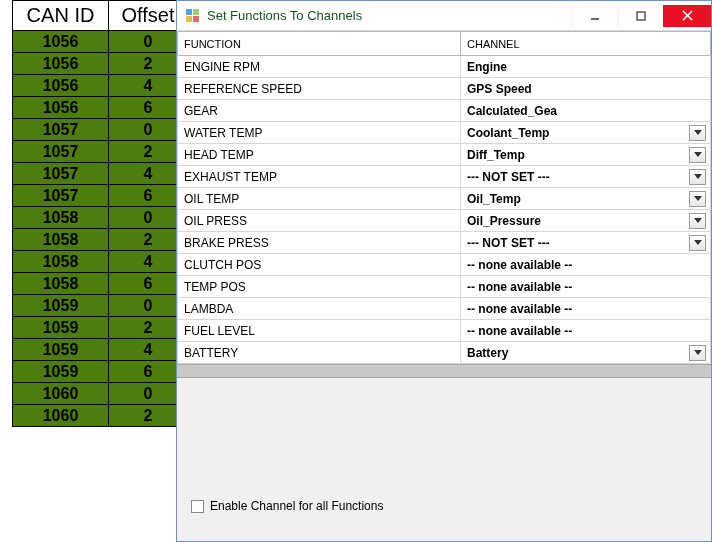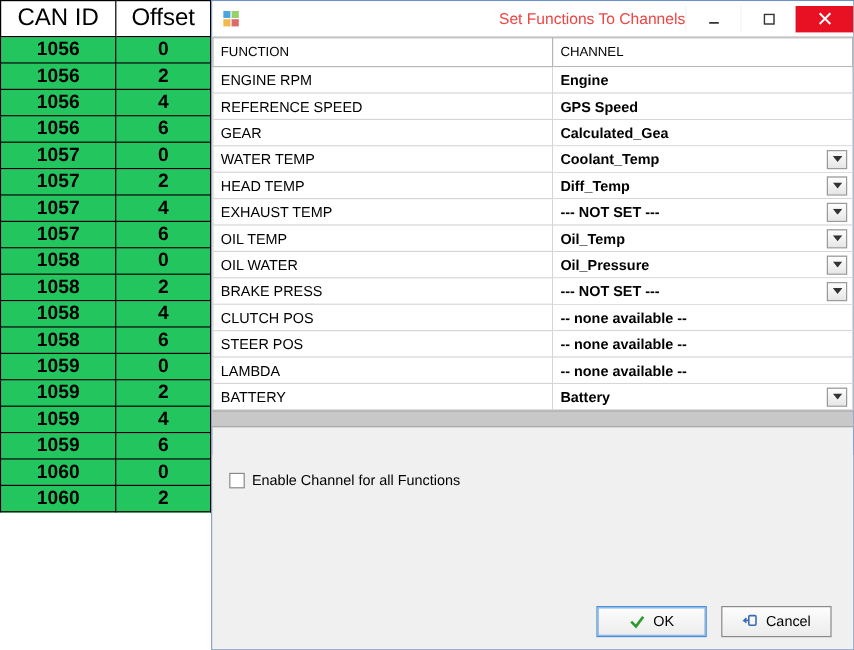--- a/index.html
+++ b/index.html
@@ -15,7 +15,7 @@
   
   .left-table {
     position: absolute;
-    left: 0; top: 0;
+    left: 12px; top: 0;
     width: 176px;
     background: #fff;
     border-collapse: collapse;

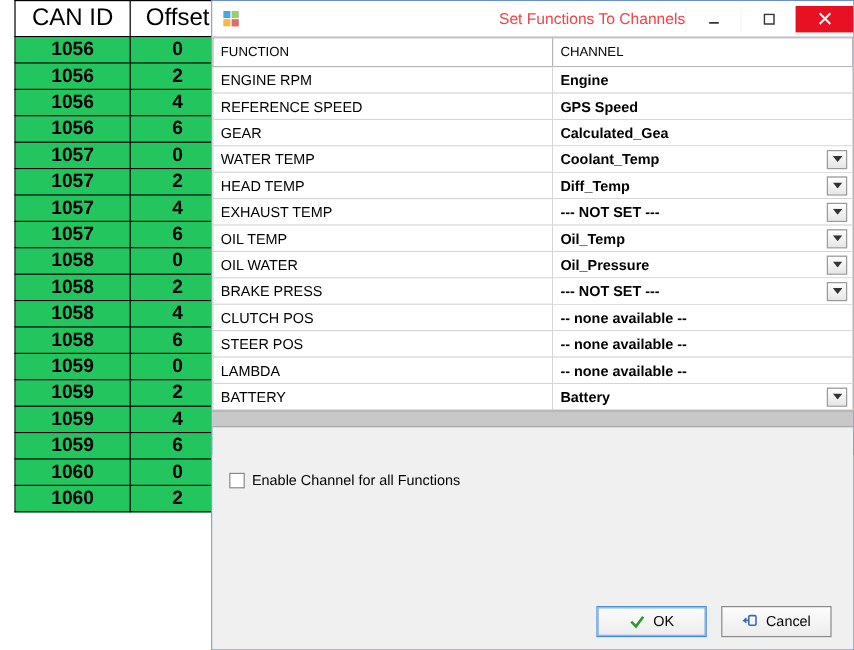--- a/index.html
+++ b/index.html
@@ -66,9 +66,9 @@
   }
   .titlebar .title {
     flex: 1;
-    text-align: right;
+    text-align: left;
     font-size: 13px;
-    color: #ef4444;
+    color: #14532d;
   }
   .titlebar .win-btns { display: flex; }
   .win-btn {

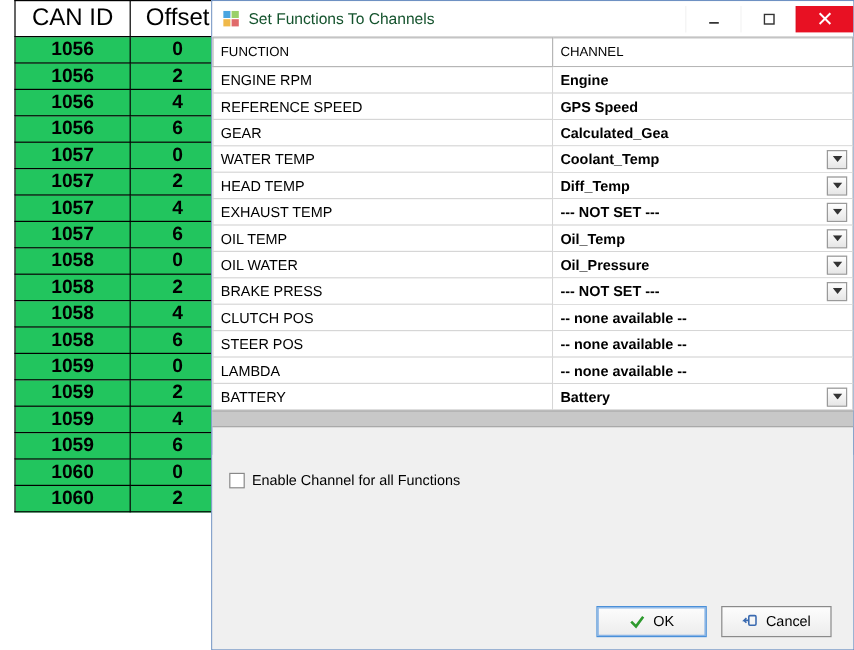--- a/index.html
+++ b/index.html
@@ -35,7 +35,7 @@
     height: 22px;
     border: 1px solid #000;
     text-align: center;
-    background: #22c55e;
+    background: #4d7c0f;
   }
   .left-table td.canid { width: 90px; }
   .left-table td.offset { width: 74px; }

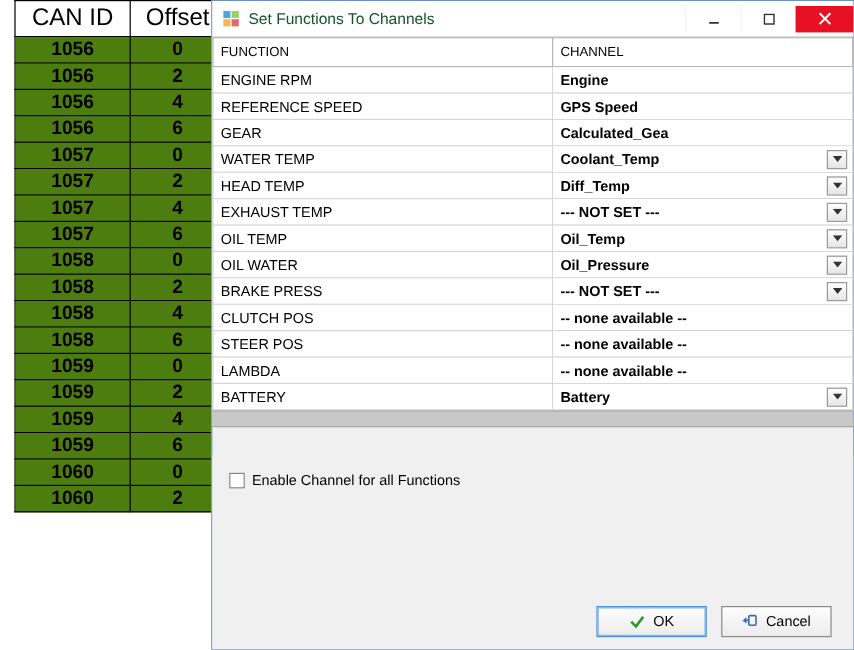--- a/index.html
+++ b/index.html
@@ -339,7 +339,7 @@
               </span></td>
           </tr>
           <tr>
-            <td class="fn">OIL  WATER</td>
+            <td class="fn">OIL  PRESS</td>
             <td class="channel-cell"><span>Oil_Pressure</span><span class="dd-btn">
                 <svg width="8" height="5" viewBox="0 0 8 5">
                   <polygon points="0,0 8,0 4,5" fill="#333"></polygon>

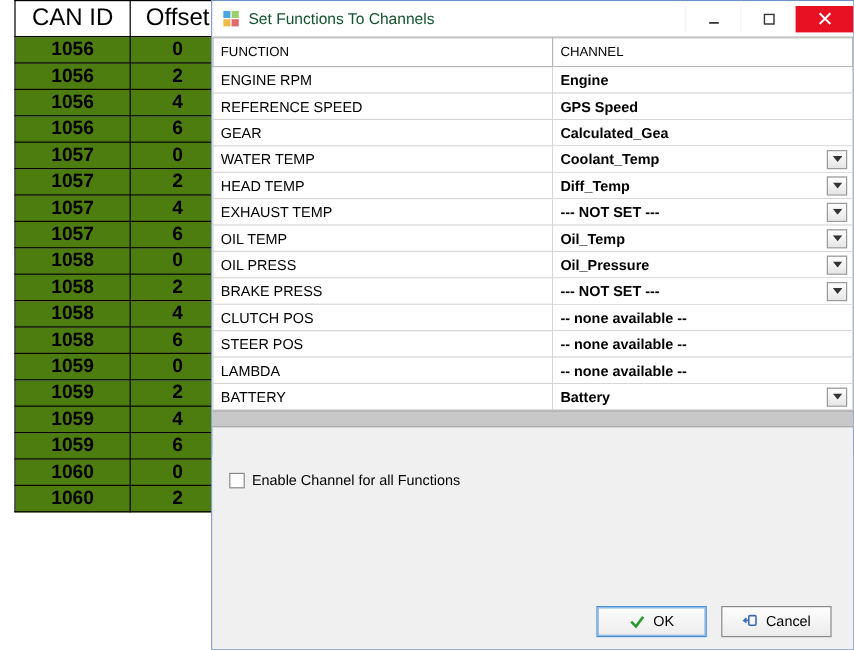--- a/index.html
+++ b/index.html
@@ -359,7 +359,7 @@
             <td class="channel-cell"><span>-- none available --</span></td>
           </tr>
           <tr>
-            <td class="fn">STEER POS</td>
+            <td class="fn">TEMP POS</td>
             <td class="channel-cell"><span>-- none available --</span></td>
           </tr>
           <tr>

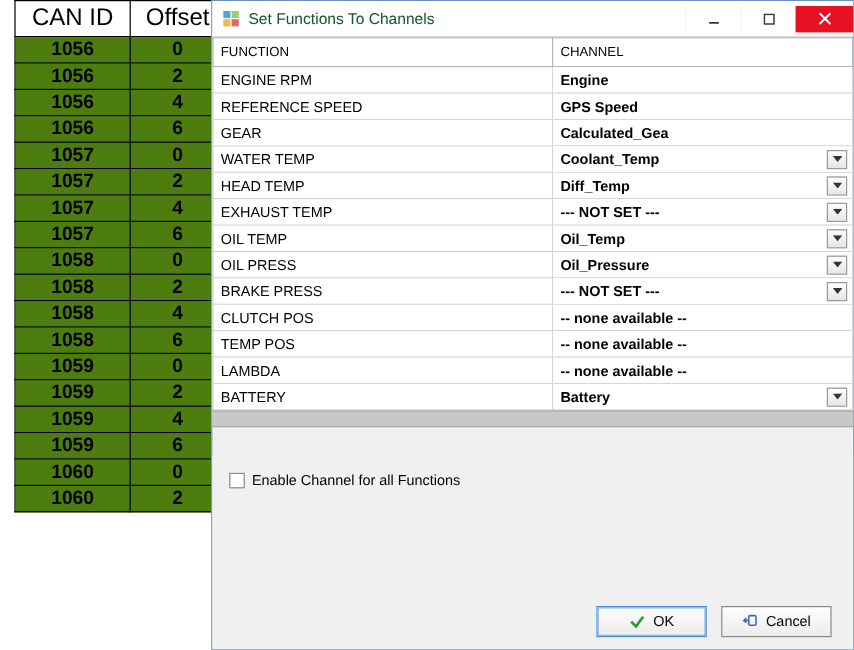--- a/index.html
+++ b/index.html
@@ -367,6 +367,10 @@
             <td class="channel-cell"><span>-- none available --</span></td>
           </tr>
           <tr>
+            <td class="fn">FUEL LEVEL</td>
+            <td class="channel-cell"><span>-- none available --</span></td>
+          </tr>
+          <tr>
             <td class="fn">BATTERY</td>
             <td class="channel-cell"><span>Battery</span><span class="dd-btn">
                 <svg width="8" height="5" viewBox="0 0 8 5">

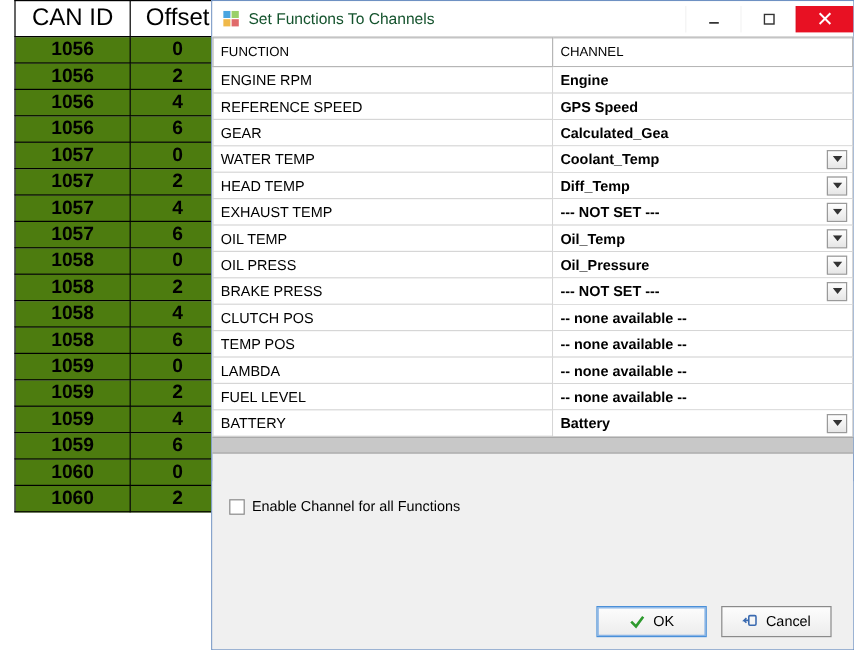--- a/index.html
+++ b/index.html
@@ -132,7 +132,7 @@
     padding: 14px 10px 10px 10px;
     display: flex;
     flex-direction: column;
-    justify-content: space-between;
+    justify-content: flex-end;
     background: #f0f0f0;
     margin-top: 23px;
   }

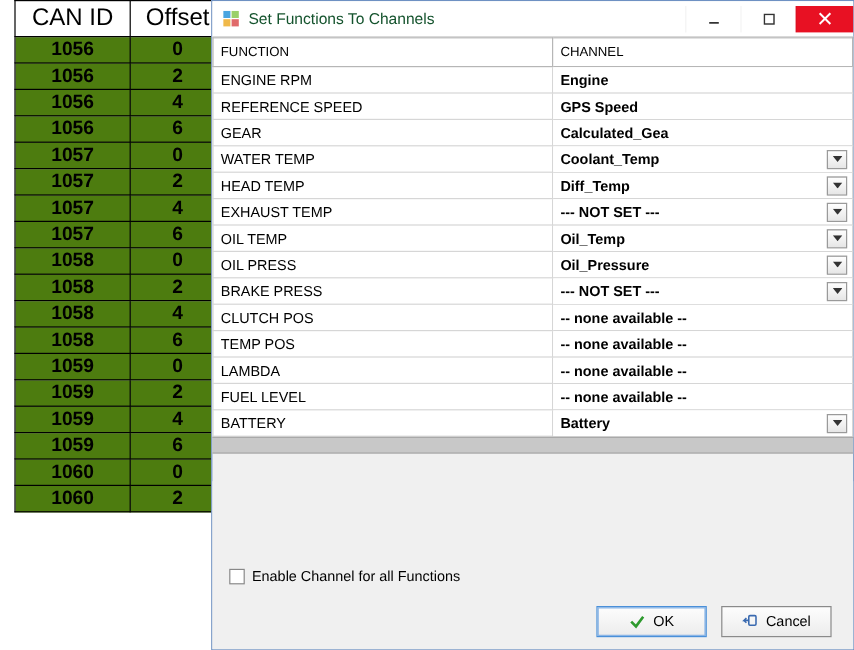--- a/index.html
+++ b/index.html
@@ -388,26 +388,6 @@
       <span class="chk"></span>
       <span>Enable Channel for all Functions</span>
     </div>
-    <div class="btn-row">
-      <div class="btn default">
-        <span class="ico">
-          <svg width="14" height="14" viewBox="0 0 14 14">
-              <polyline points="2,7 6,11 12,3" fill="none" stroke="#2e9a2e" stroke-width="2.2"></polyline>
-            </svg>
-        </span>
-        <span>OK</span>
-      </div>
-      <div class="btn">
-        <span class="ico">
-          <svg width="14" height="14" viewBox="0 0 14 14">
-            <rect x="6" y="2" width="6" height="8" rx="1" fill="none" stroke="#3a6ab0" stroke-width="1.3"></rect>
-            <polyline points="6,6 2,6 4,4" fill="none" stroke="#3a6ab0" stroke-width="1.3"></polyline>
-            <polyline points="2,6 4,8" fill="none" stroke="#3a6ab0" stroke-width="1.3"></polyline>
-          </svg>
-        </span>
-        <span>Cancel</span>
-      </div>
-    </div>
   </div>
 
 </div>

